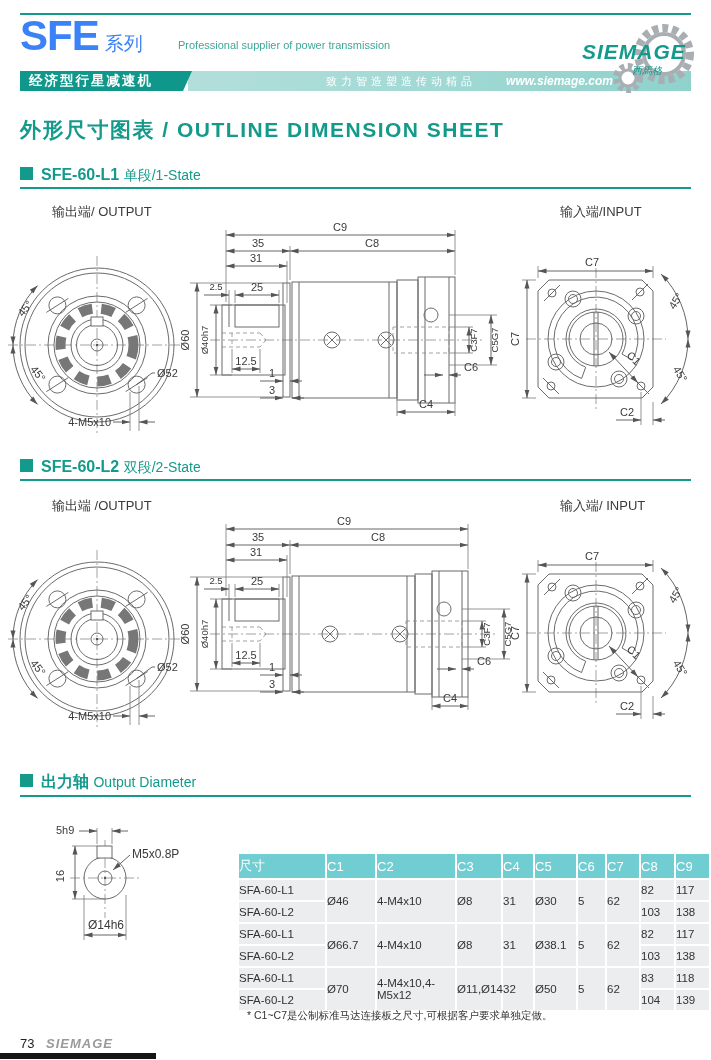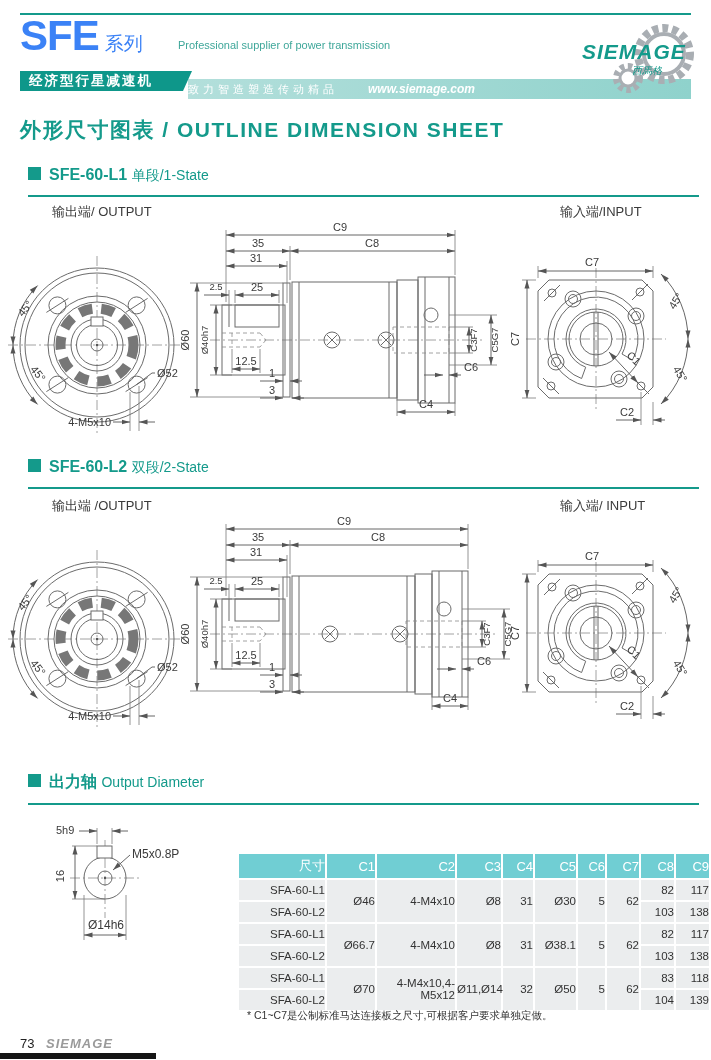--- a/index.html
+++ b/index.html
@@ -19,9 +19,9 @@
     clip-path:polygon(0 0,100% 0,calc(100% - 9px) 100%,0 100%);
     color:#fff;font-weight:bold;font-size:13.5px;line-height:20px;padding-left:9px;
     box-sizing:border-box;letter-spacing:2px;z-index:2}
-  .banner .light{position:absolute;left:168px;right:0;top:8px;height:20px;
+  .banner .light{position:absolute;left:168px;right:0;top:0;height:20px;
     background:linear-gradient(90deg,#b3dfdb,#8fd2cc);display:flex;align-items:center;
-    gap:30px;color:#fff;padding-right:78px;box-sizing:border-box}
+    justify-content:flex-end;gap:30px;color:#fff;padding-right:78px;box-sizing:border-box}
   .banner .slog{font-size:11px;letter-spacing:4px}
   .banner .url{font-size:12px;font-weight:bold;font-style:italic}
   .logo{position:absolute;left:580px;top:20px;width:128px;height:74px;z-index:3}

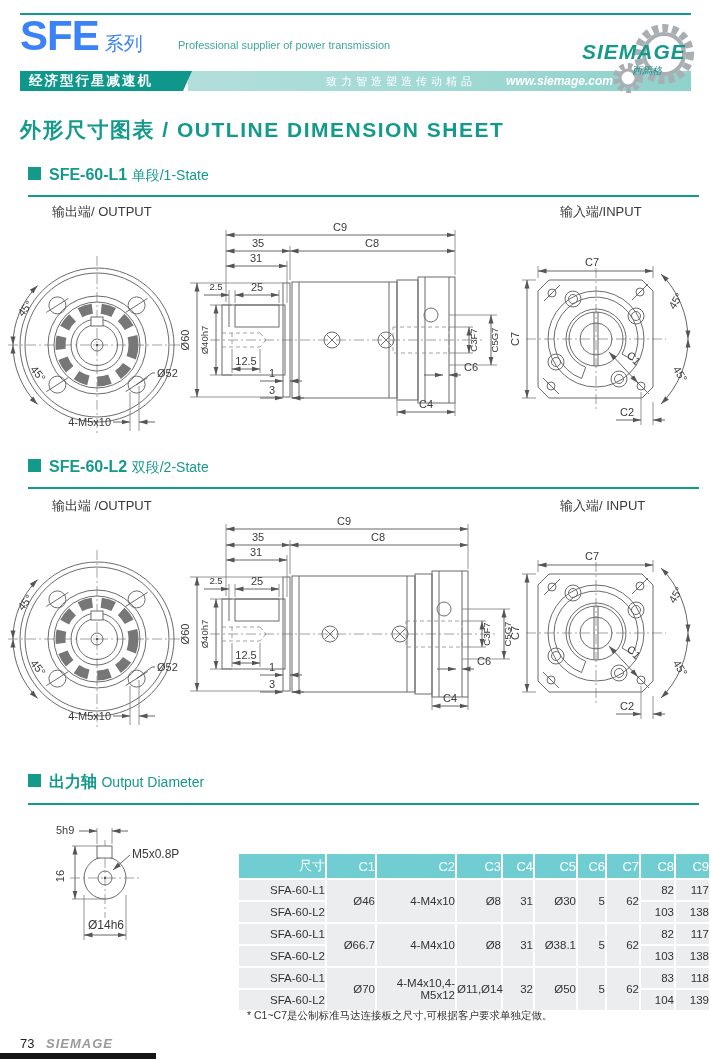--- a/index.html
+++ b/index.html
@@ -31,8 +31,8 @@
   
   .pagetitle{position:absolute;left:20px;top:116px;font-size:21px;font-weight:bold;
     color:#149a8b;letter-spacing:1.5px}
-  .sec{position:absolute;left:28px;width:671px;border-bottom:2px solid #149a8b;
-    padding-bottom:10px;color:#149a8b;white-space:nowrap}
+  .sec{position:absolute;left:20px;width:671px;border-bottom:2px solid #149a8b;
+    padding-bottom:2px;color:#149a8b;white-space:nowrap}
   .sec .sq{display:inline-block;width:13px;height:13px;background:#149a8b;margin-right:8px}
   .sec .nm{font-weight:bold;font-size:16px}
   .sec .sb{font-size:14px}

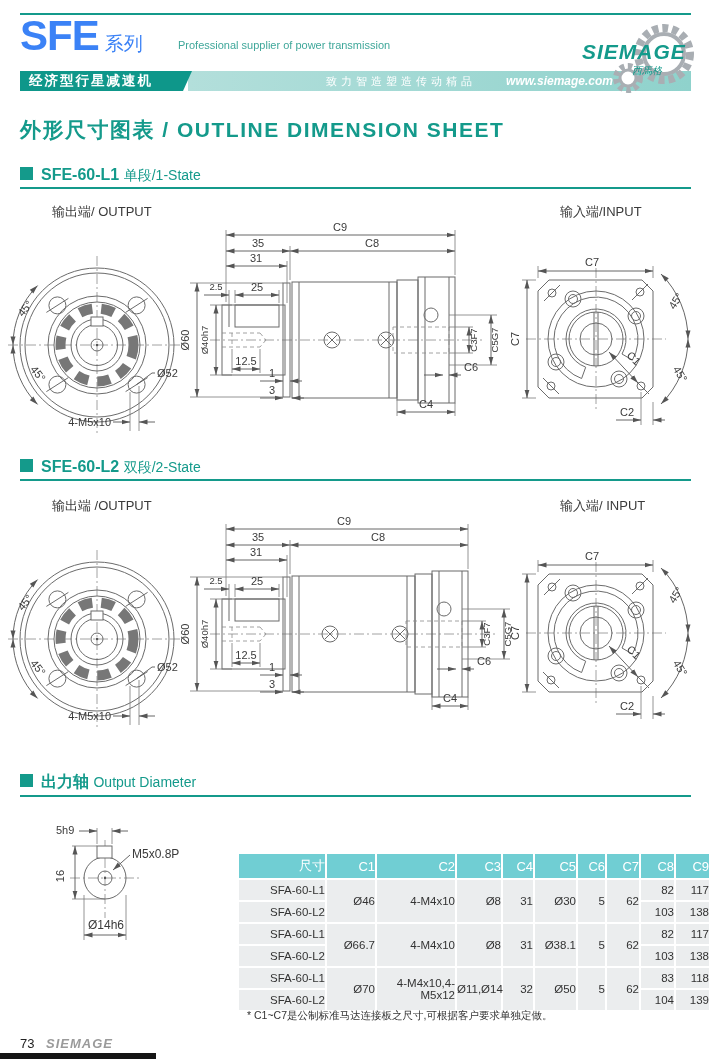--- a/index.html
+++ b/index.html
@@ -55,7 +55,7 @@
   .ext{stroke:#7a7a7a;stroke-width:.8;fill:none}
   
   .dimtable{position:absolute;left:237px;top:852px;width:472px;border-collapse:collapse;
-    table-layout:fixed;font-size:11.5px;text-align:right}
+    table-layout:fixed;font-size:11.5px;text-align:left}
   .dimtable th{background:#70ced3;color:#fff;font-weight:normal;font-size:13px;
     height:24px;border:2px solid #fff;padding:0}
   .dimtable td{background:#ebedee;height:20px;border:2px solid #fff;padding:0;color:#333}

